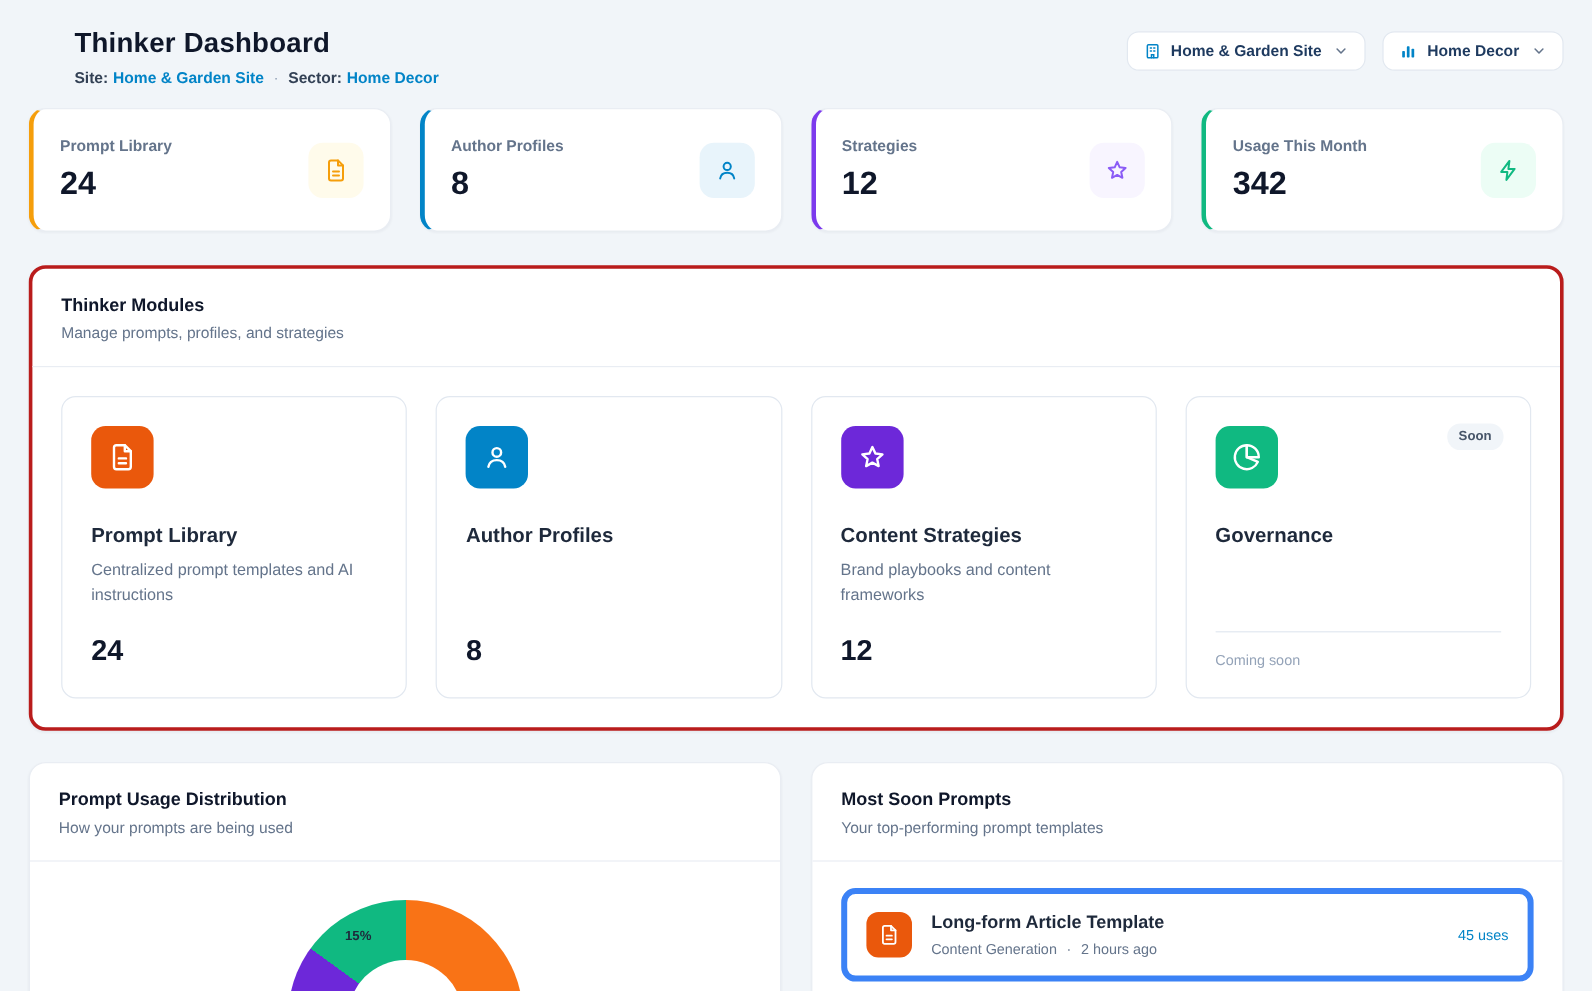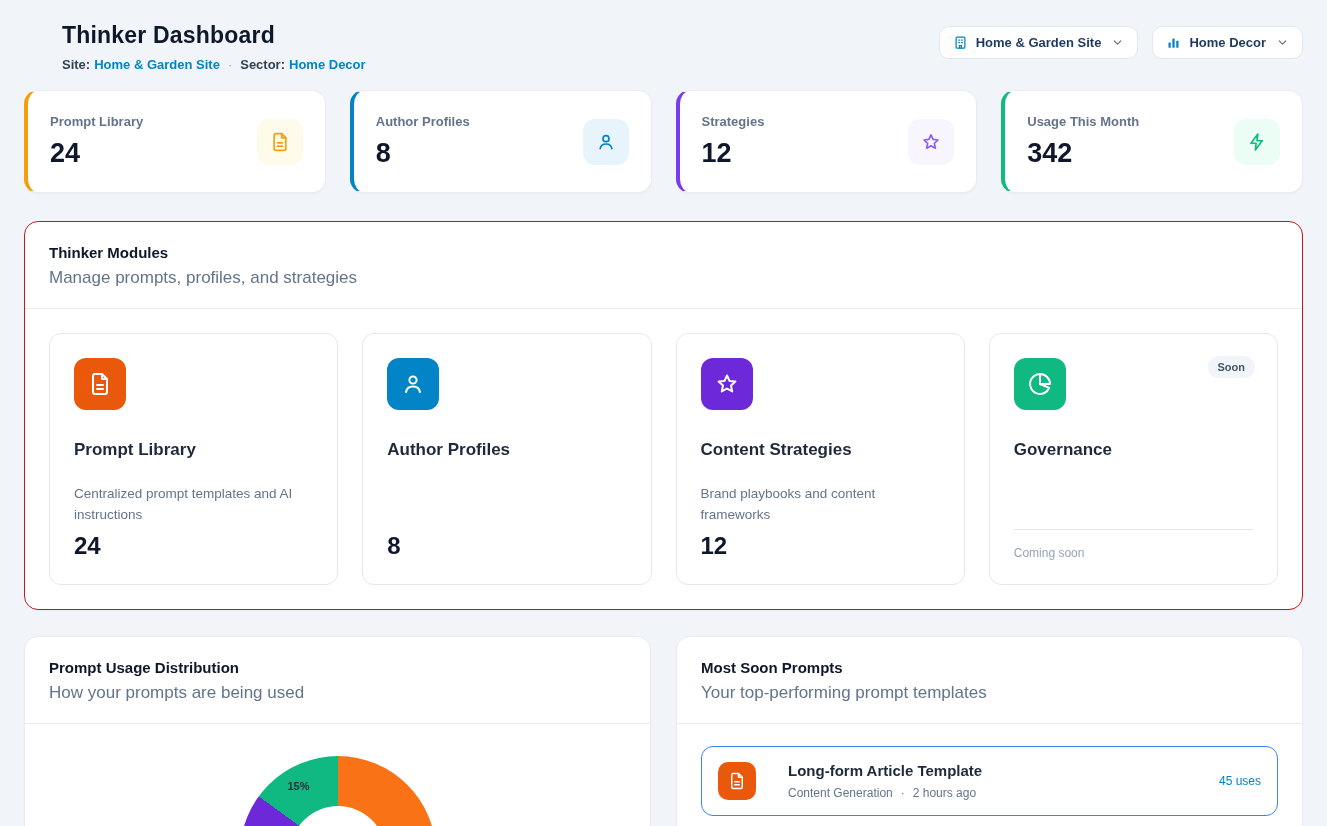--- a/index.html
+++ b/index.html
@@ -47,7 +47,7 @@
 
   
   .modules-card {
-    background: #fff; border: 1px solid #b91c1c; border-radius: 14px;
+    background: #fff; border: 3px solid #b91c1c; border-radius: 14px;
     margin-bottom: 26px; box-shadow: 0 1px 2px rgba(15,23,42,.04);
   }
   .section-head { padding: 22px 24px 20px; }

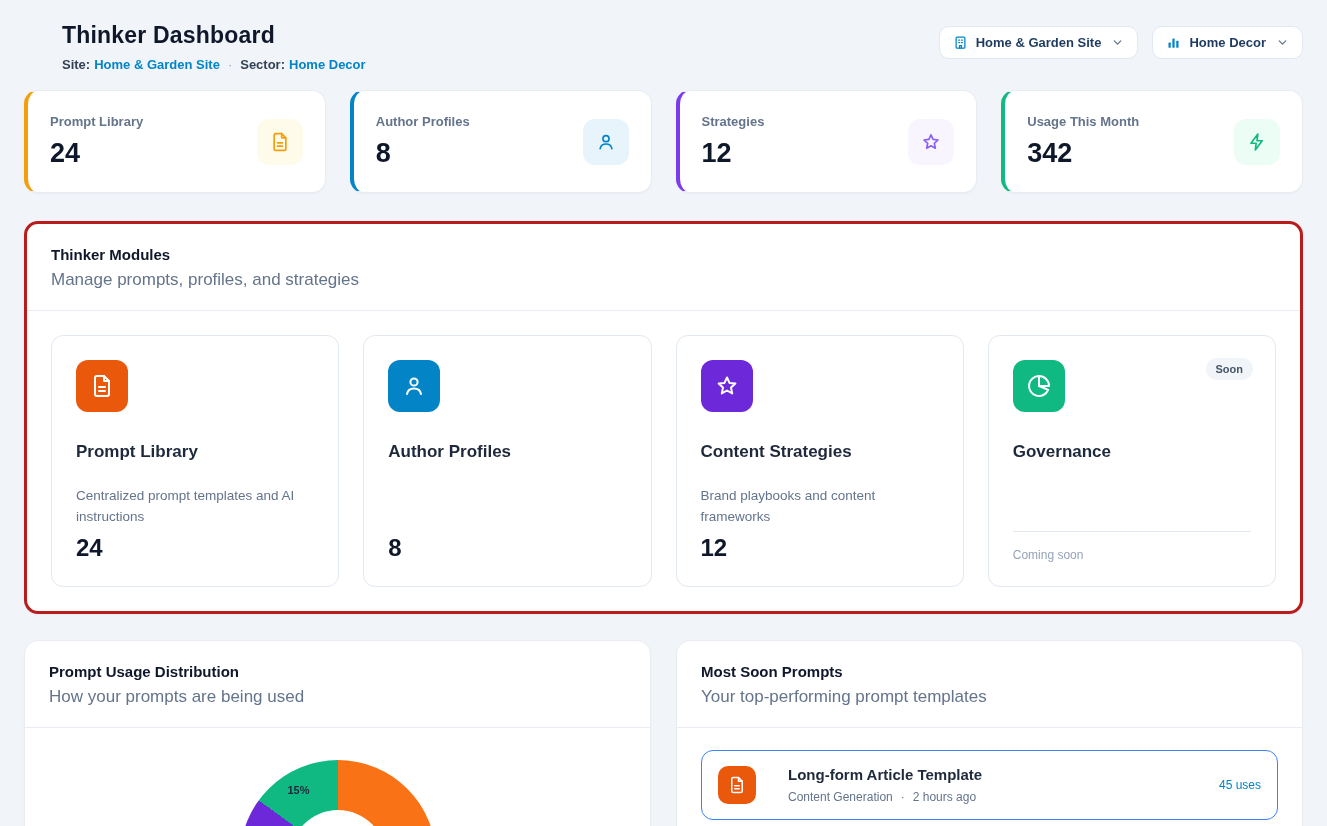--- a/index.html
+++ b/index.html
@@ -52,7 +52,7 @@
   }
   .section-head { padding: 22px 24px 20px; }
   .section-title { font-size: 15px; font-weight: 700; color: #0f172a; }
-  .section-sub { font-size: 17px; color: #64748b; margin-top: 7px; }
+  .section-sub { font-size: 13px; color: #64748b; margin-top: 7px; }
   .divider { border-bottom: 1px solid #e9edf3; }
   .modules-grid { display: grid; grid-template-columns: repeat(4, 1fr); gap: 24px; padding: 24px; }
   .module-card {

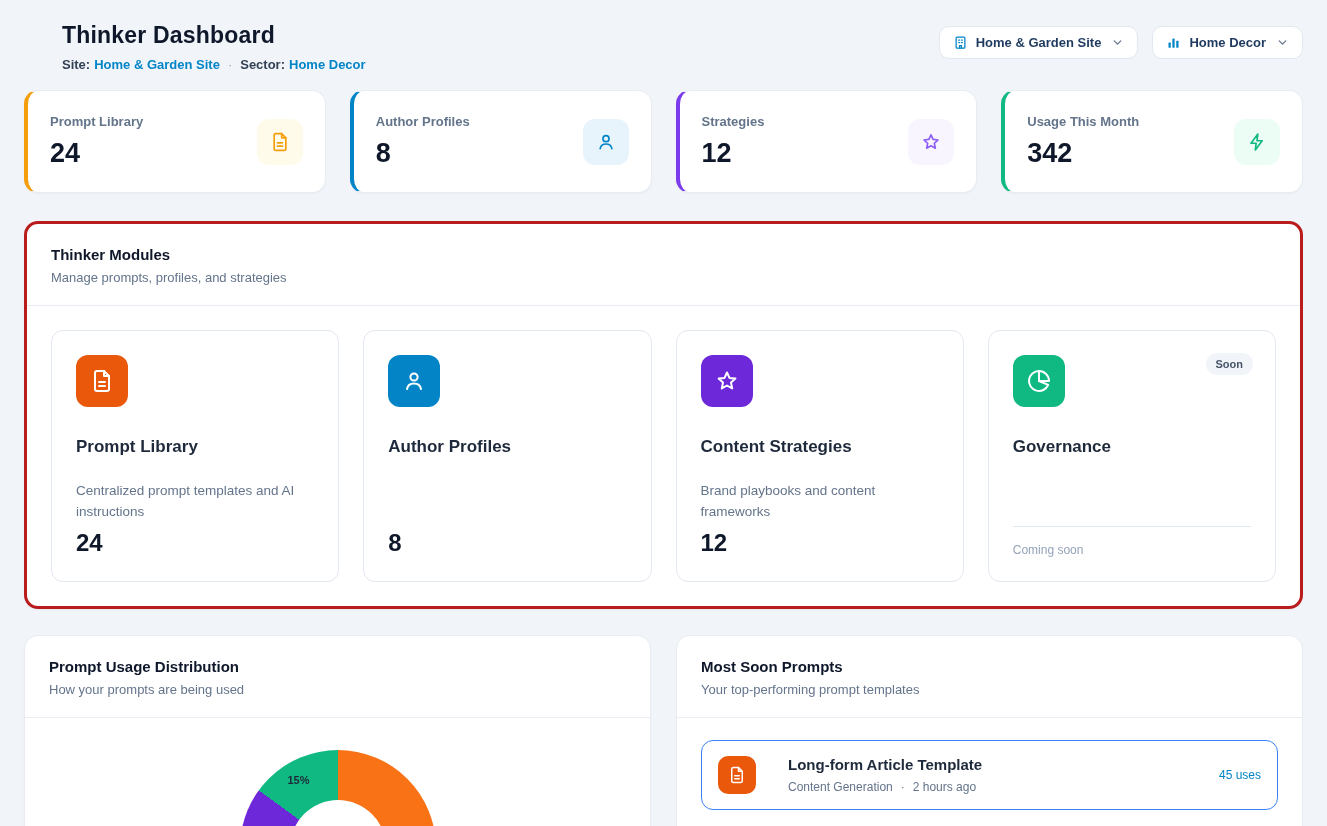--- a/index.html
+++ b/index.html
@@ -64,7 +64,7 @@
     display: flex; align-items: center; justify-content: center;
   }
   .module-title { font-size: 17px; font-weight: 800; margin-top: 30px; color: #1e293b; }
-  .module-desc { font-size: 13.5px; color: #64748b; line-height: 1.55; margin-top: 24px; }
+  .module-desc { font-size: 13.5px; color: #64748b; line-height: 1.55; margin-top: 8px; }
   .module-count { font-size: 24px; font-weight: 800; margin-top: auto; color: #0f172a; }
   .soon-badge {
     position: absolute; top: 22px; right: 22px;

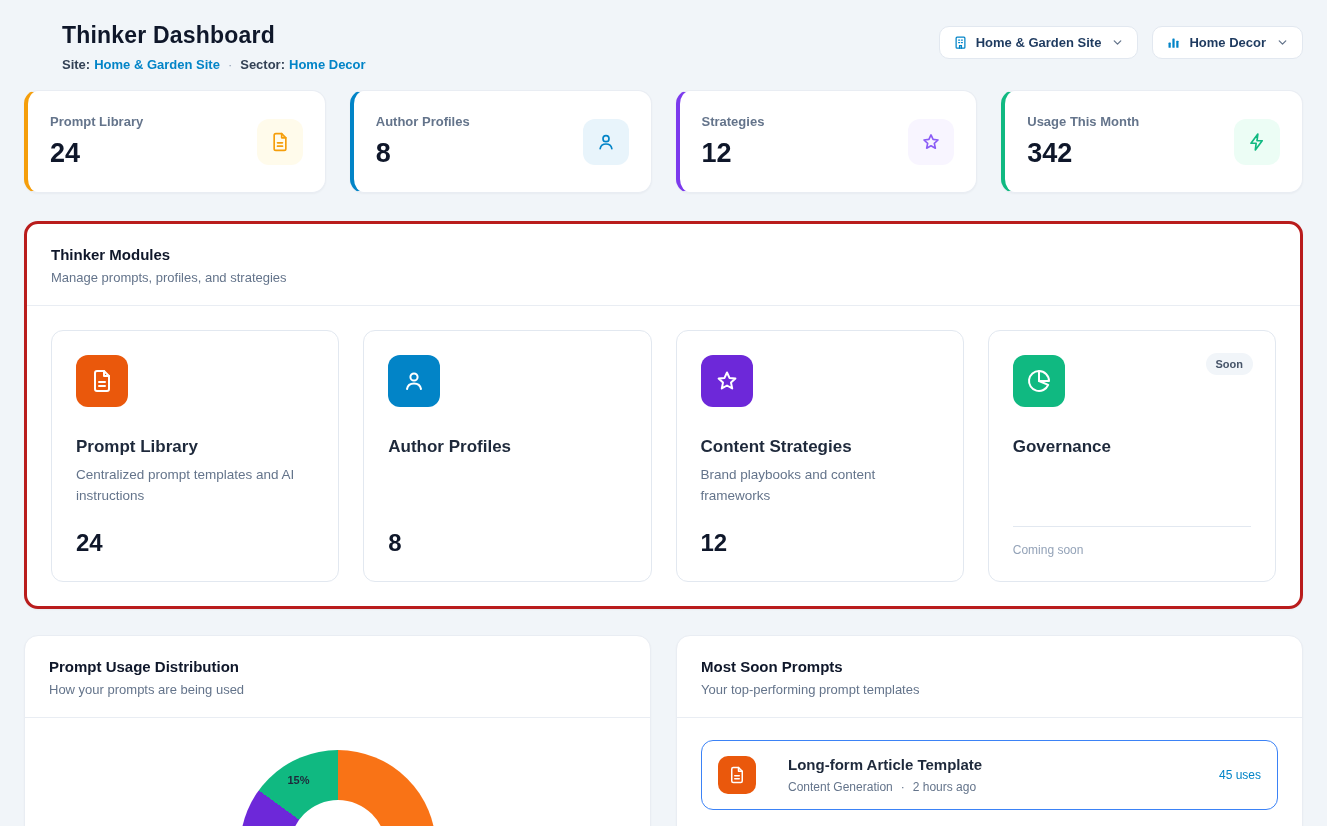--- a/index.html
+++ b/index.html
@@ -96,8 +96,8 @@
   
   .mu-list { padding: 22px 24px; }
   .mu-item {
-    display: flex; align-items: center; gap: 32px;
-    border: 1px solid #3b82f6; border-radius: 12px; padding: 15px 16px; cursor: pointer;
+    display: flex; align-items: center; gap: 16px;
+    border: 5px solid #3b82f6; border-radius: 12px; padding: 15px 16px; cursor: pointer;
     background: #fff;
   }
   .mu-icon { width: 38px; height: 38px; border-radius: 10px; color: #fff; display: flex; align-items: center; justify-content: center; flex: none; }

